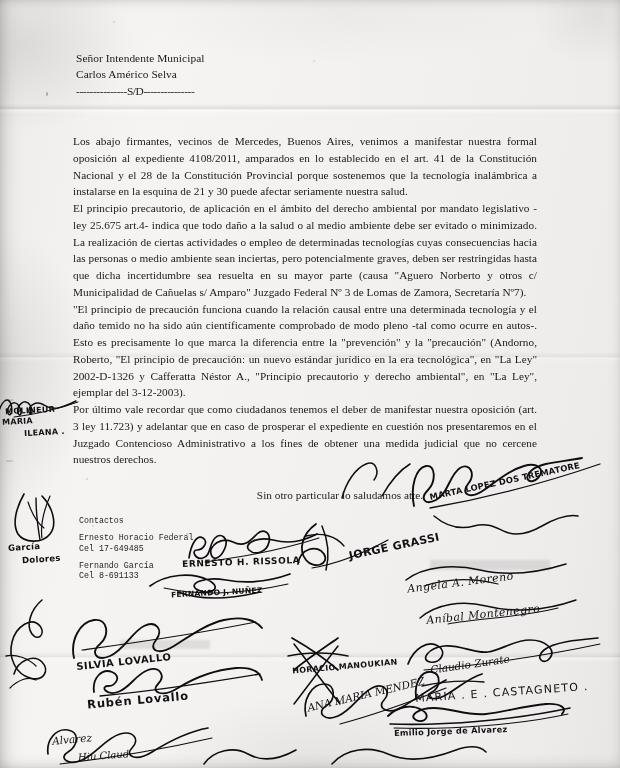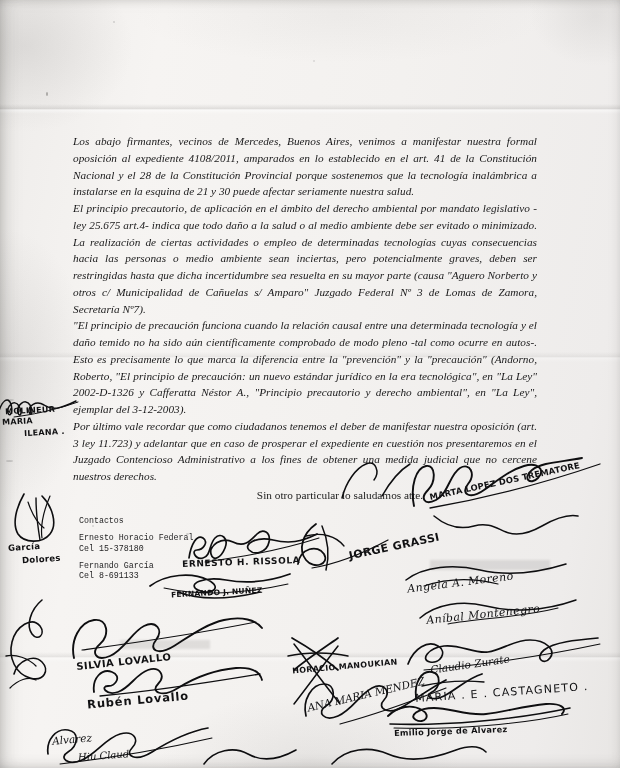--- a/index.html
+++ b/index.html
@@ -173,6 +173,11 @@
   <div class="speck" style="left:186px;top:533px;width:3px;height:2px;opacity:.55"></div>
 
 
+  <div class="typed addressee">
+    <div>Señor Intendente Municipal</div>
+    <div>Carlos Américo Selva</div>
+    <div class="dashes">---------------S/D---------------</div>
+  </div>
 
   <div class="body-block">
     <p>Los abajo firmantes, vecinos de Mercedes, Buenos Aires, venimos a manifestar nuestra formal oposición al expediente 4108/2011, amparados en lo establecido en el art. 41 de la Constitución Nacional y el 28 de la Constitución Provincial porque sostenemos que la tecnología inalámbrica a instalarse en la esquina de 21 y 30 puede afectar seriamente nuestra salud.</p>

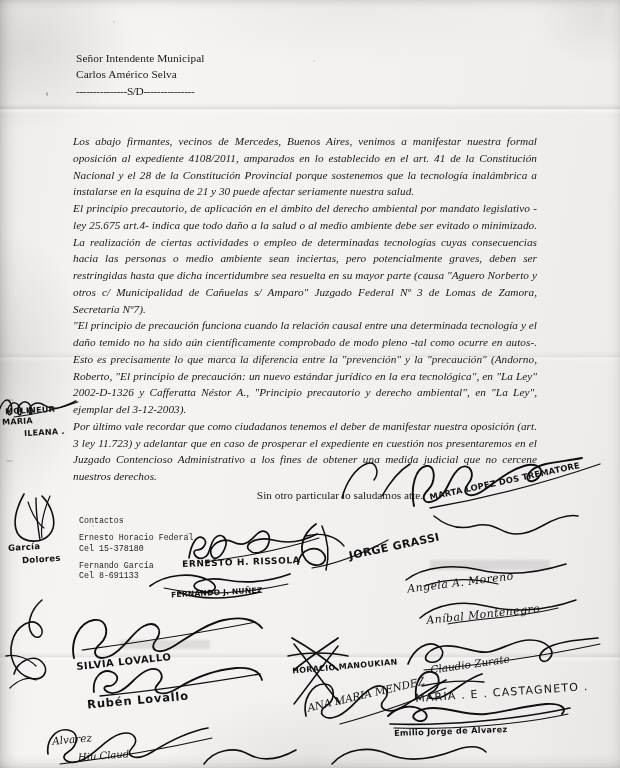--- a/index.html
+++ b/index.html
@@ -100,7 +100,6 @@
   .body-block p {
     margin: 0 0 0 0;
     text-indent: 0;
-    font-style: italic;
   }
   .closing {
     top: 489px;

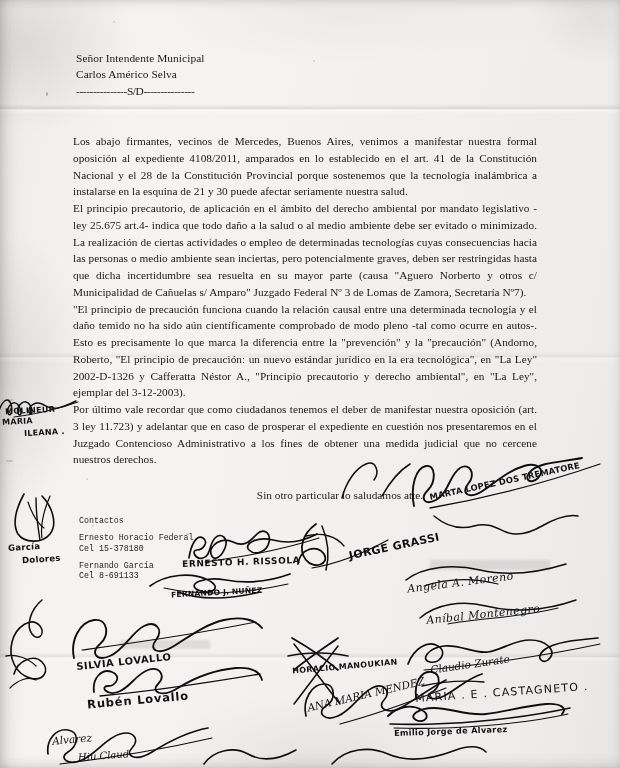--- a/index.html
+++ b/index.html
@@ -191,7 +191,7 @@
     <div>Contactos</div>
     <span class="gap"></span>
     <div>Ernesto Horacio Federal</div>
-    <div>Cel 15-378180</div>
+    <div>Cel 17-649485</div>
     <span class="gap"></span>
     <div>Fernando García</div>
     <div>Cel 8-691133</div>

